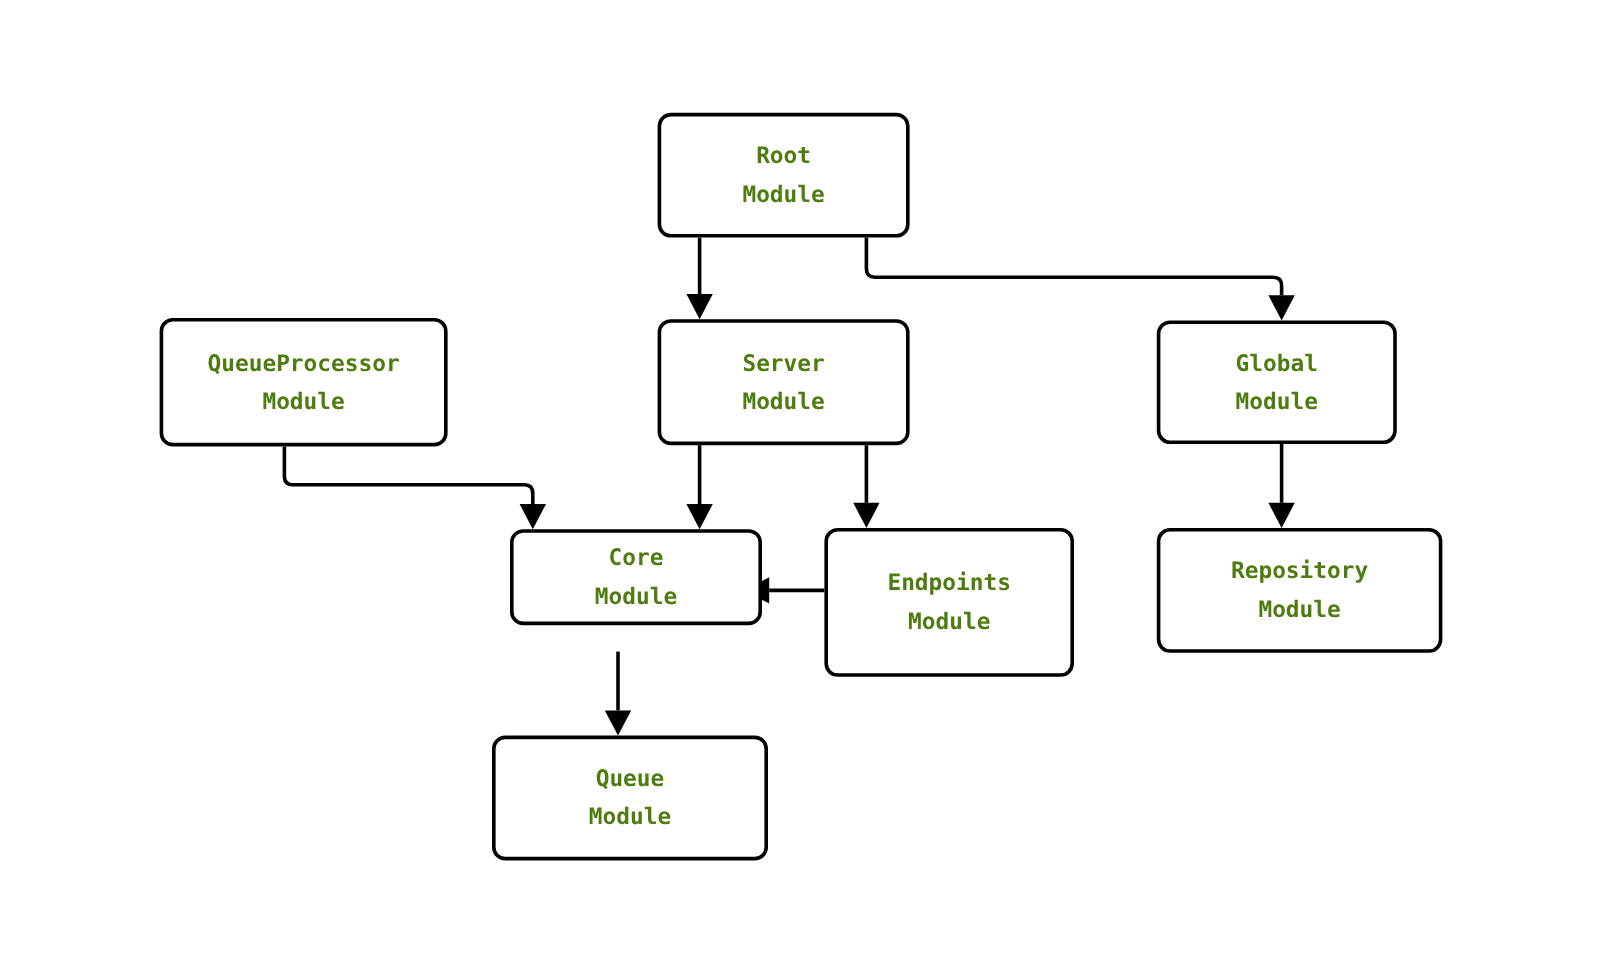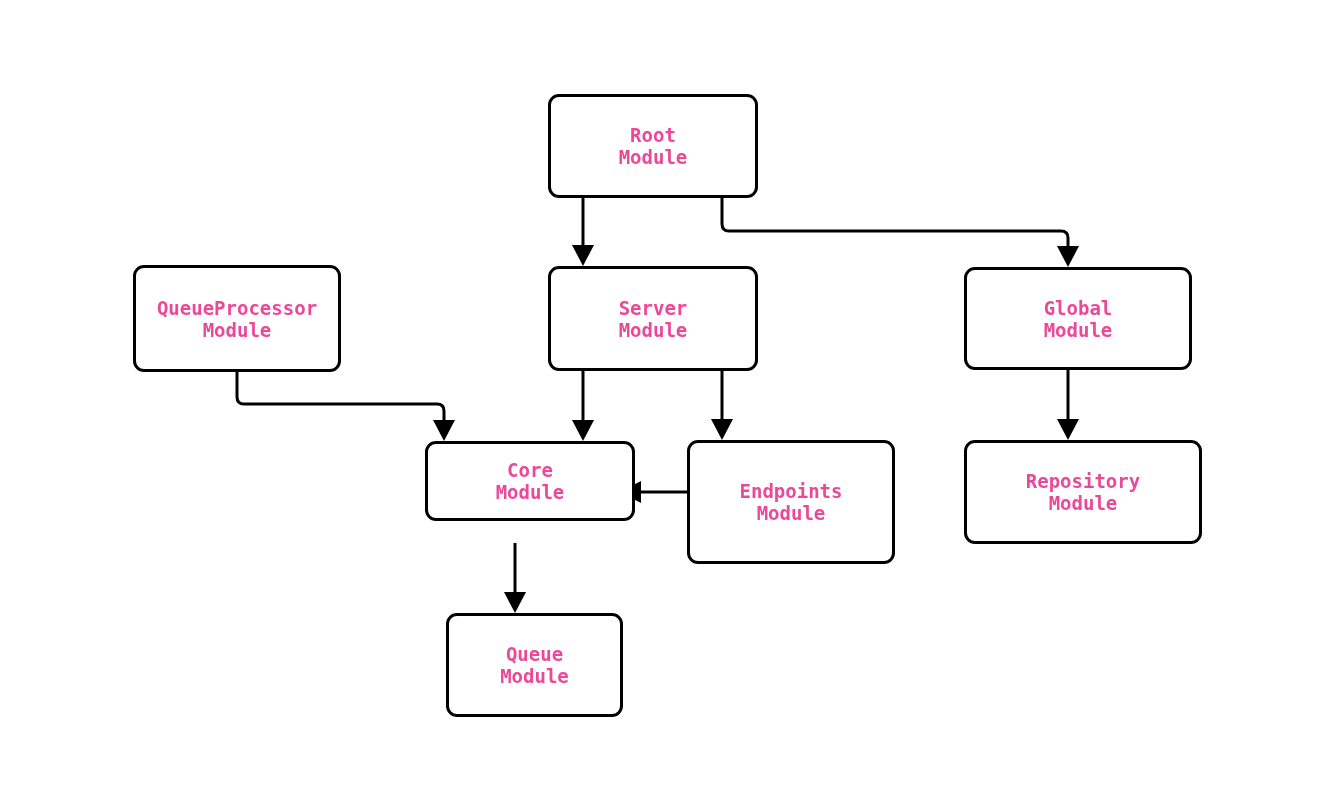--- a/index.html
+++ b/index.html
@@ -36,9 +36,9 @@
   .node-label {
     font-family: "DejaVu Sans Mono", "Liberation Mono", monospace;
     font-size: 19px;
-    line-height: 22px;
+    line-height: 32px;
     font-weight: 600;
-    color: #ec4899;
+    color: #4d7c0f;
     text-align: center;
     white-space: pre-line;
     letter-spacing: 0px;

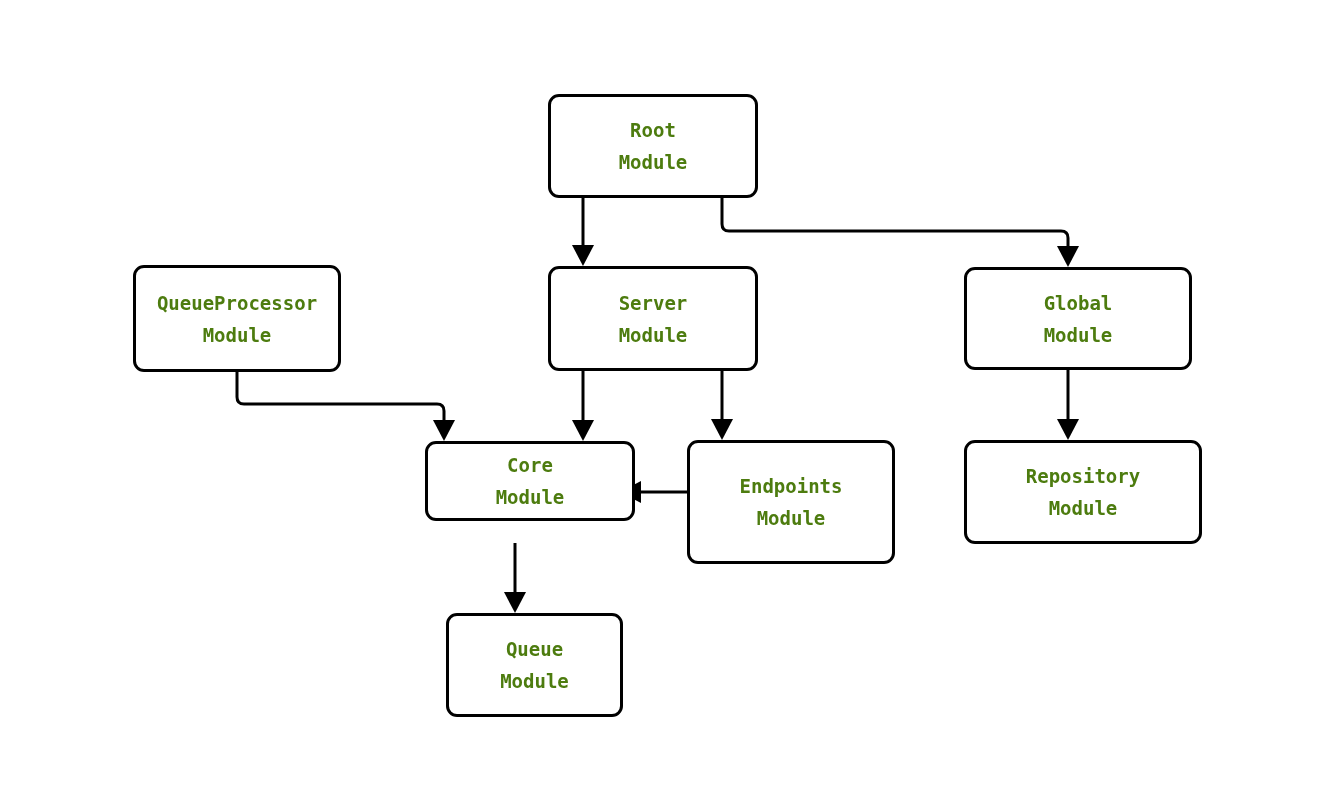--- a/index.html
+++ b/index.html
@@ -102,7 +102,7 @@
 Module</span>
   </div>
 
-  <div class="node" style="left:133px; top:265px; width:208px; height:107px;">
+  <div class="node" style="left:133px; top:265px; width:240px; height:107px;">
     <span class="node-label">QueueProcessor
 Module</span>
   </div>

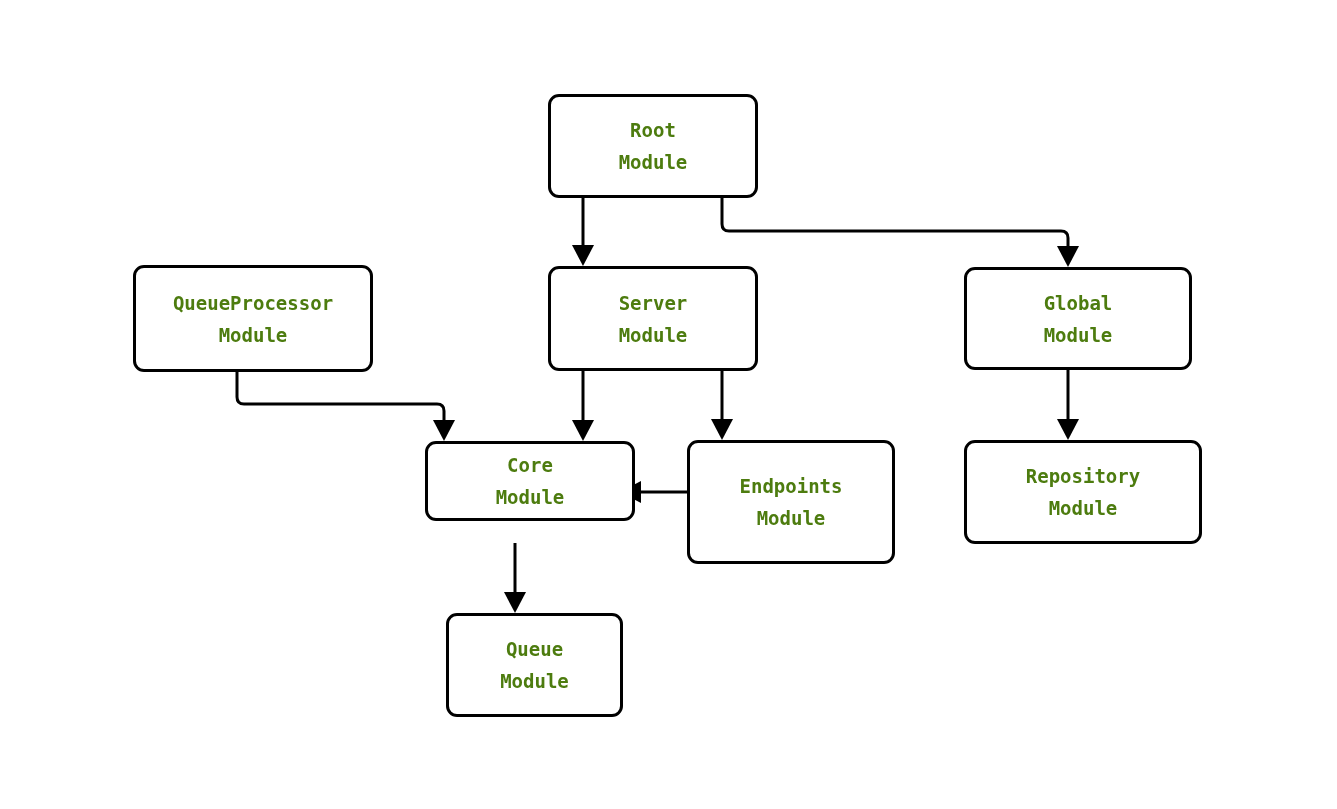--- a/index.html
+++ b/index.html
@@ -112,7 +112,7 @@
 Module</span>
   </div>
 
-  <div class="node" style="left:964px; top:267px; width:228px; height:103px;">
+  <div class="node" style="left:964px; top:267px; width:200px; height:103px;">
     <span class="node-label">Global
 Module</span>
   </div>

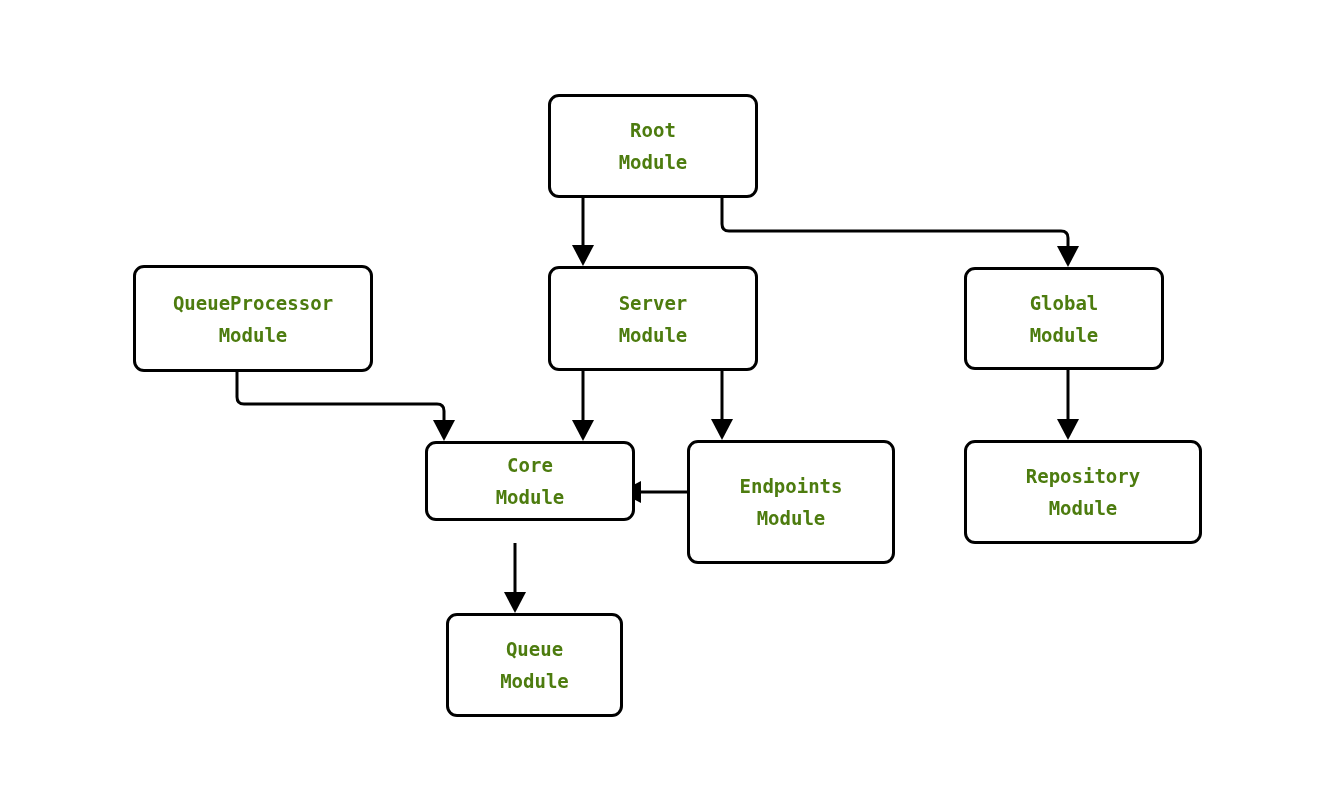--- a/index.html
+++ b/index.html
@@ -132,7 +132,7 @@
 Module</span>
   </div>
 
-  <div class="node" style="left:410px; top:613px; width:177px; height:104px;margin-left:36px;">
+  <div class="node" style="left:410px; top:613px; width:230px; height:104px;">
     <span class="node-label">Queue
 Module</span>
   </div>

